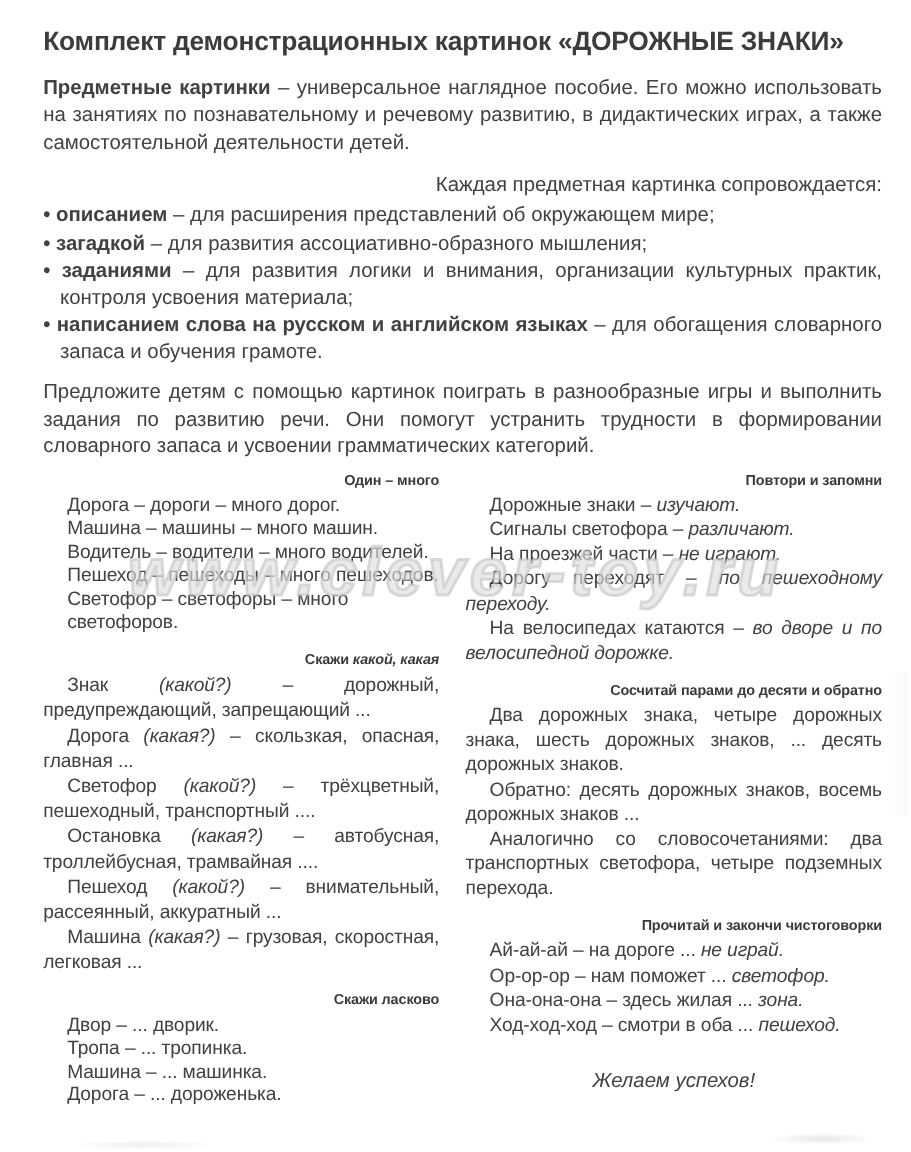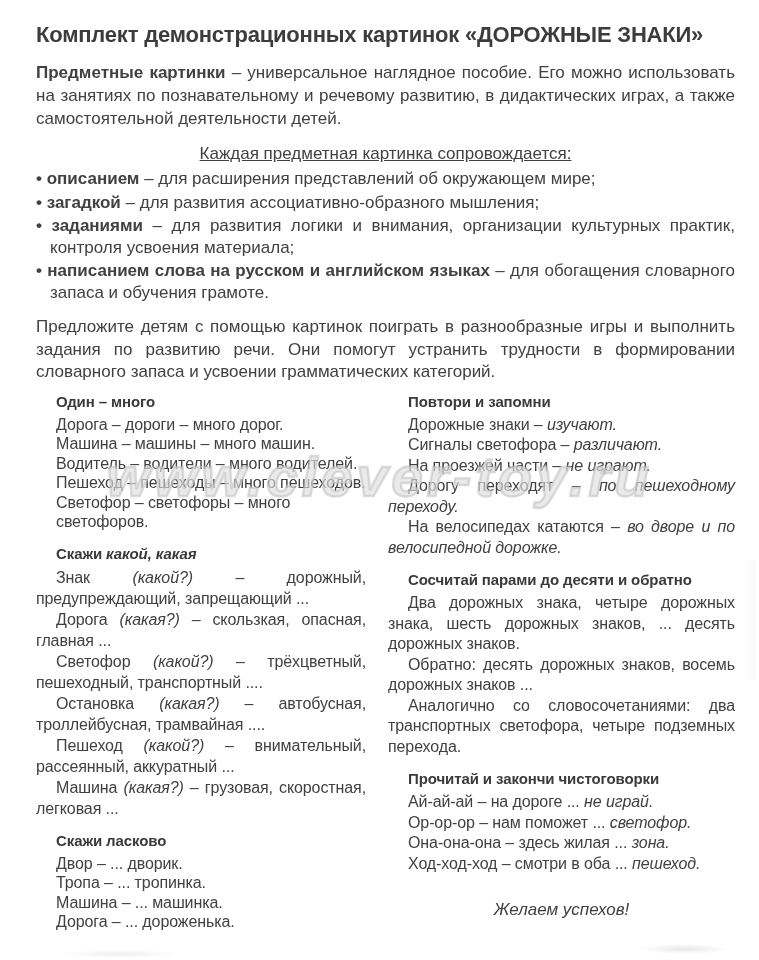--- a/index.html
+++ b/index.html
@@ -17,7 +17,7 @@
     margin:0 0 13px 0;letter-spacing:-0.2px;white-space:nowrap;
   }
   .body-par{font-size:17px;line-height:23px;text-align:justify;margin:0;color:#414141;}
-  .lead{margin-top:12px;text-align:center;text-decoration:underline;}
+  .lead{margin-top:12px;text-align:right;}
   .bold{font-weight:bold;}
   .it{font-style:italic;}
 

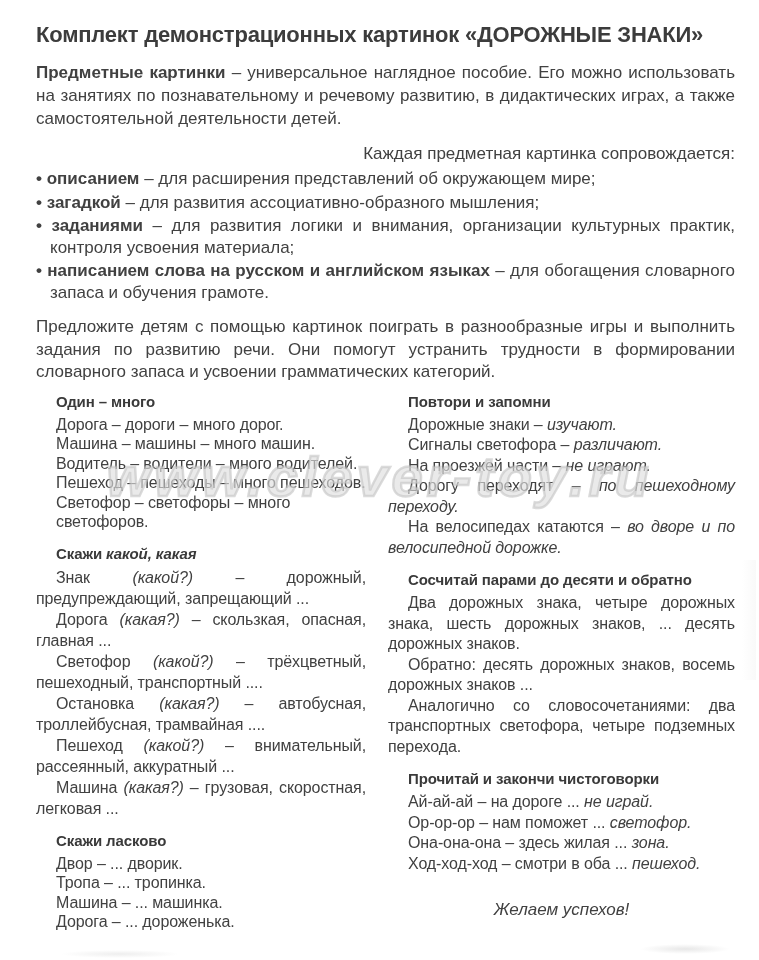--- a/index.html
+++ b/index.html
@@ -35,8 +35,8 @@
   .col-right{flex:1;min-width:0;}
 
   .col h2{
-    font-size:15px;font-weight:bold;color:#3a3a3a;
-    margin:13px 0 5px 0;padding-left:20px;letter-spacing:-0.1px;
+    font-size:12px;font-weight:bold;color:#3a3a3a;
+    margin:13px 0 5px 0;padding-left:20px;letter-spacing:-0.1px;text-align:right;
   }
   .col h2.first{margin-top:3px;}
 

